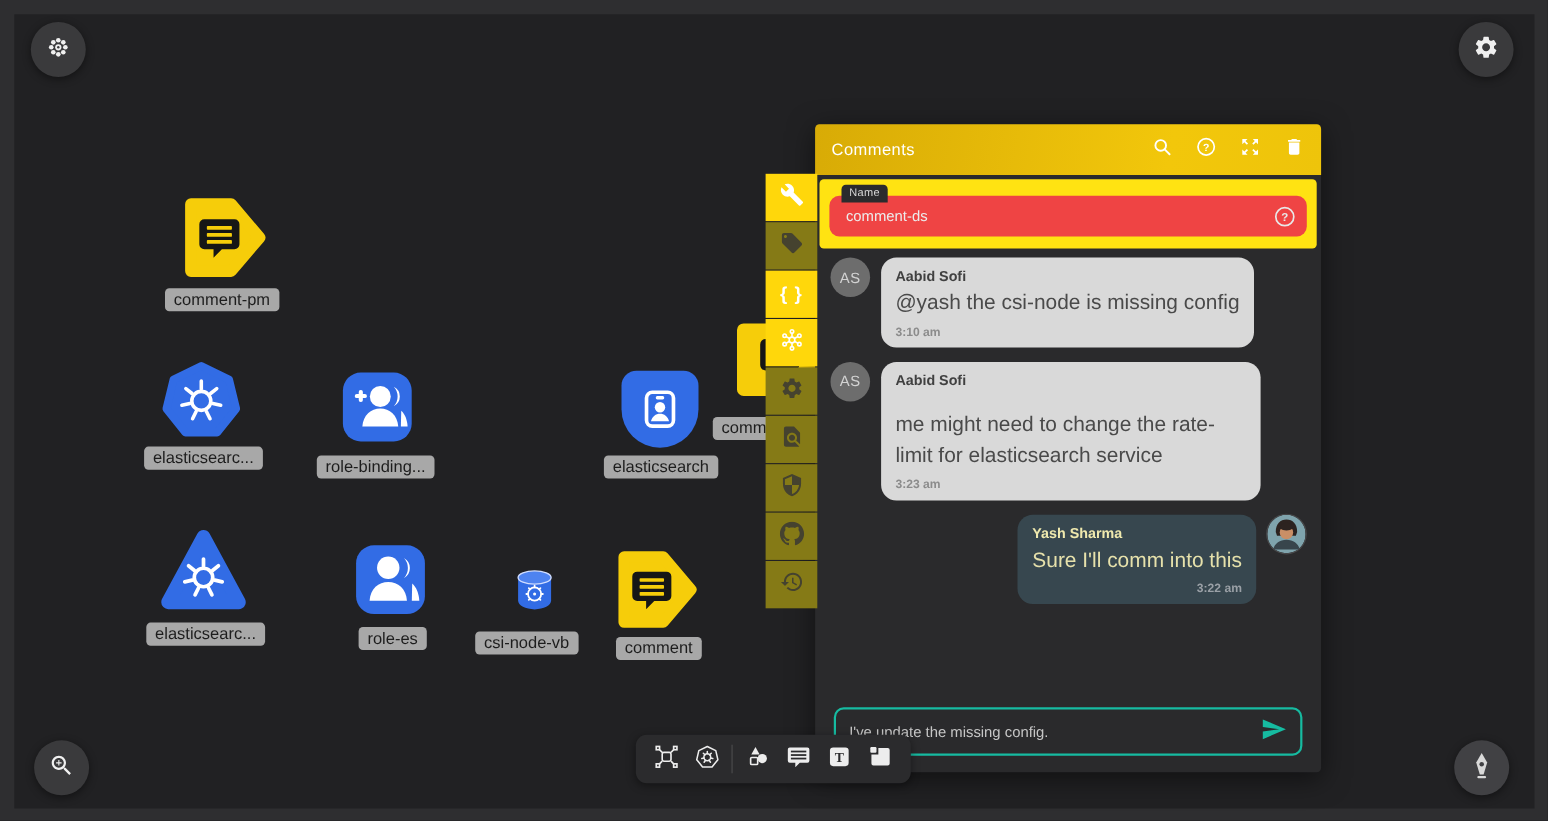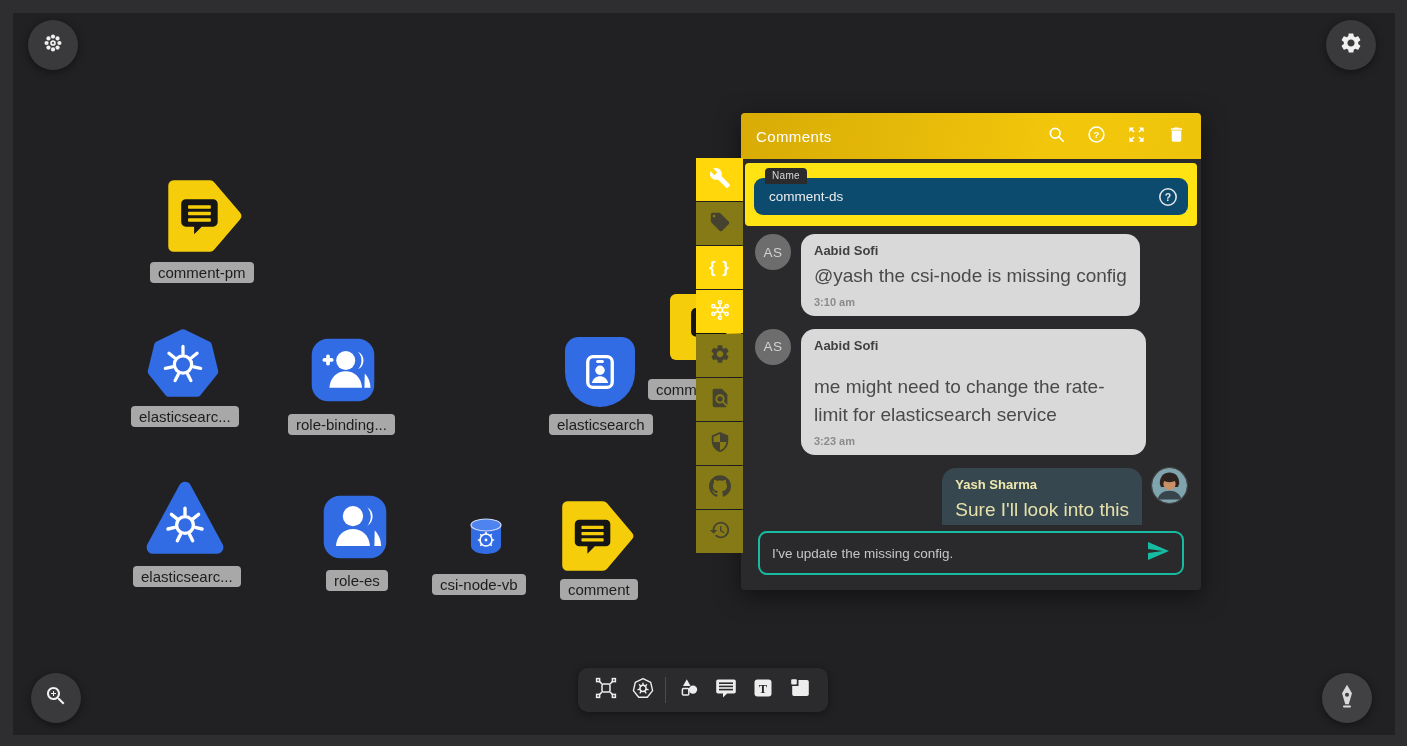--- a/index.html
+++ b/index.html
@@ -39,7 +39,7 @@
   .nt-braces { font-size:17px; font-weight:bold; letter-spacing:1px; }
   
   .panel {
-    position:absolute; left:741px; top:113px; width:460px; height:477px;
+    position:absolute; left:741px; top:113px; width:460px; height:589px;
     background:#2a2a2c; border-radius:4px; z-index:20;
     box-shadow:0 6px 24px rgba(0,0,0,.5);
     display:flex; flex-direction:column;

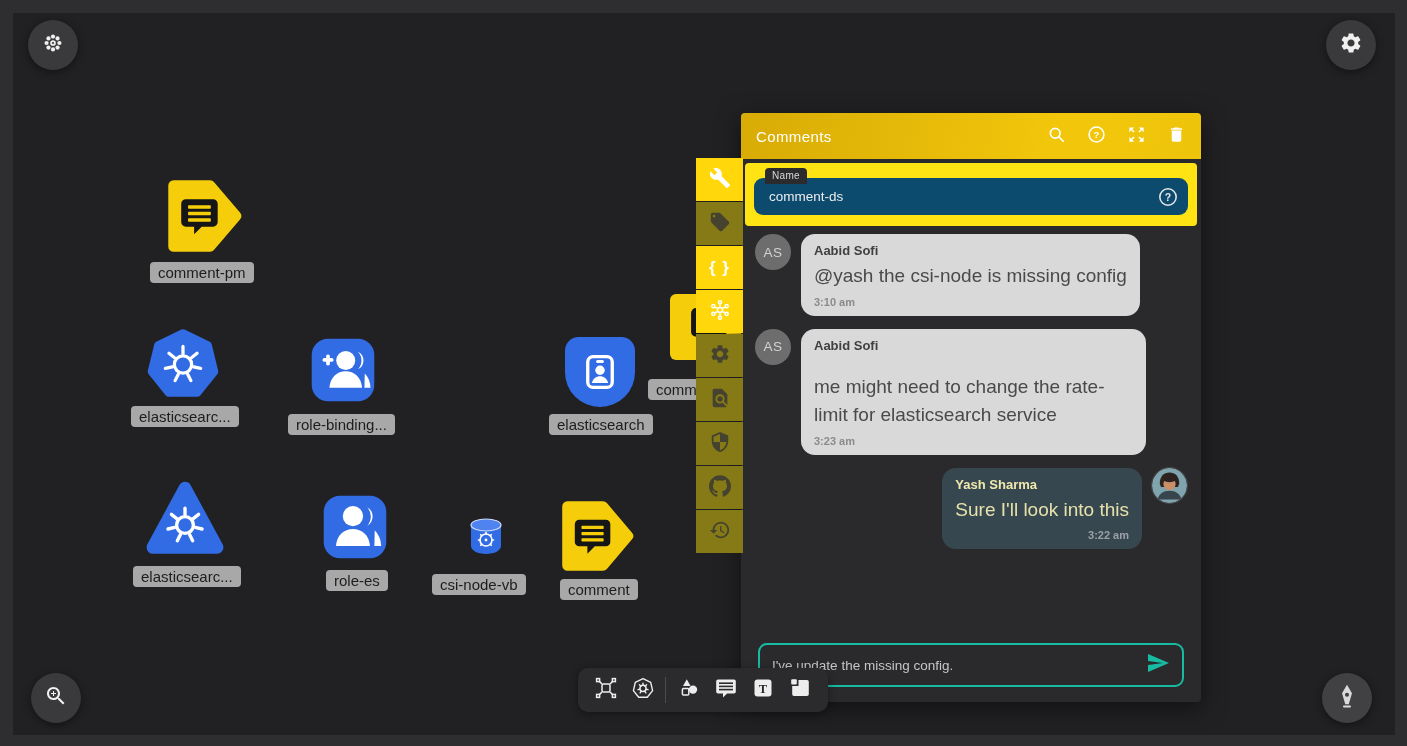--- a/index.html
+++ b/index.html
@@ -61,7 +61,7 @@
     font-size:10px; padding:2px 7px 3px; border-radius:4px 4px 0 0; letter-spacing:.3px;
   }
   .name-input {
-    width:100%; height:37px; background:#0c4a6e; border:none; outline:none;
+    width:100%; height:37px; background:#ef4444; border:none; outline:none;
     border-radius:9px; color:#ececec; font-size:13.5px; padding:0 40px 0 15px;
     font-family:"Liberation Sans", sans-serif;
   }

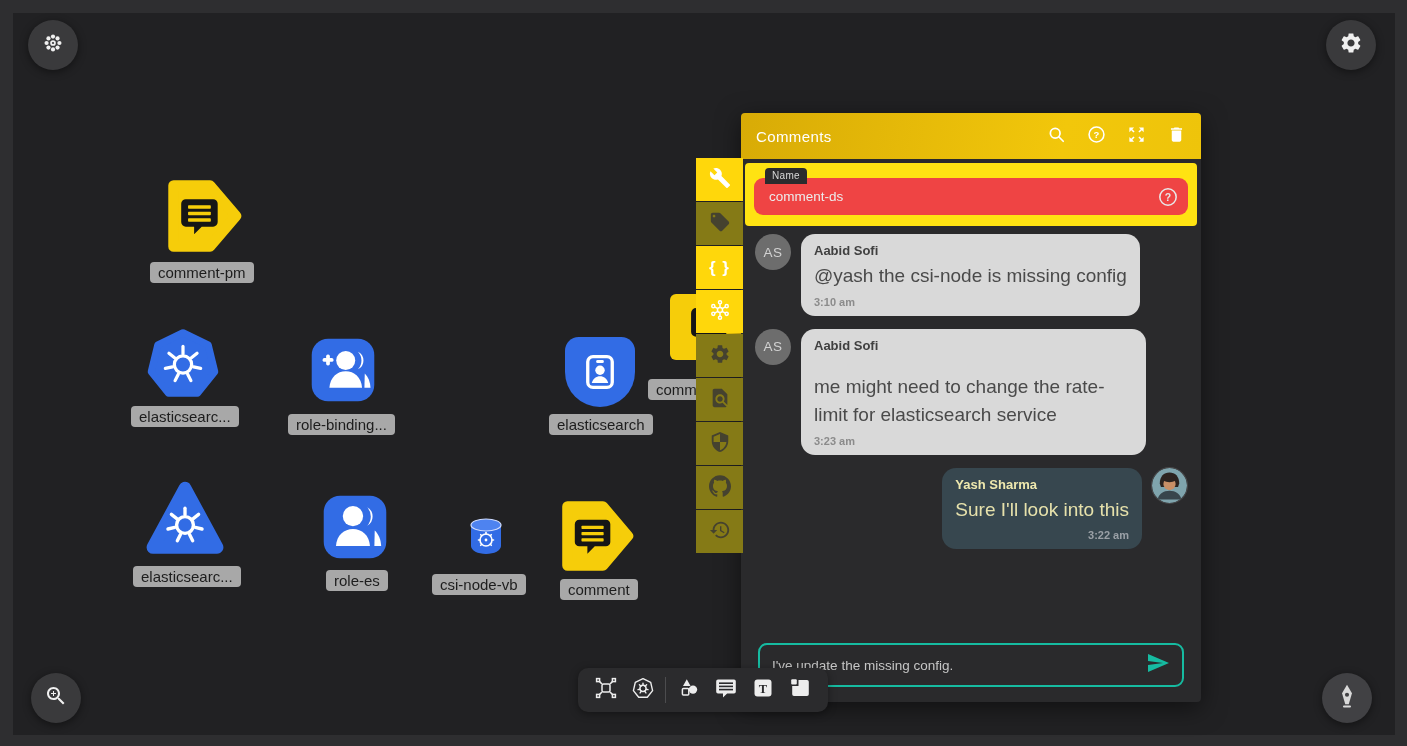--- a/index.html
+++ b/index.html
@@ -409,7 +409,7 @@
     <div class="msg msg-right">
       <div class="bubble">
         <div class="author">Yash Sharma</div>
-        <div class="text">Sure I'll look into this</div>
+        <div class="text">Sure I'll comm into this</div>
         <div class="time">3:22 am</div>
       </div>
       <div class="avatar-photo">

